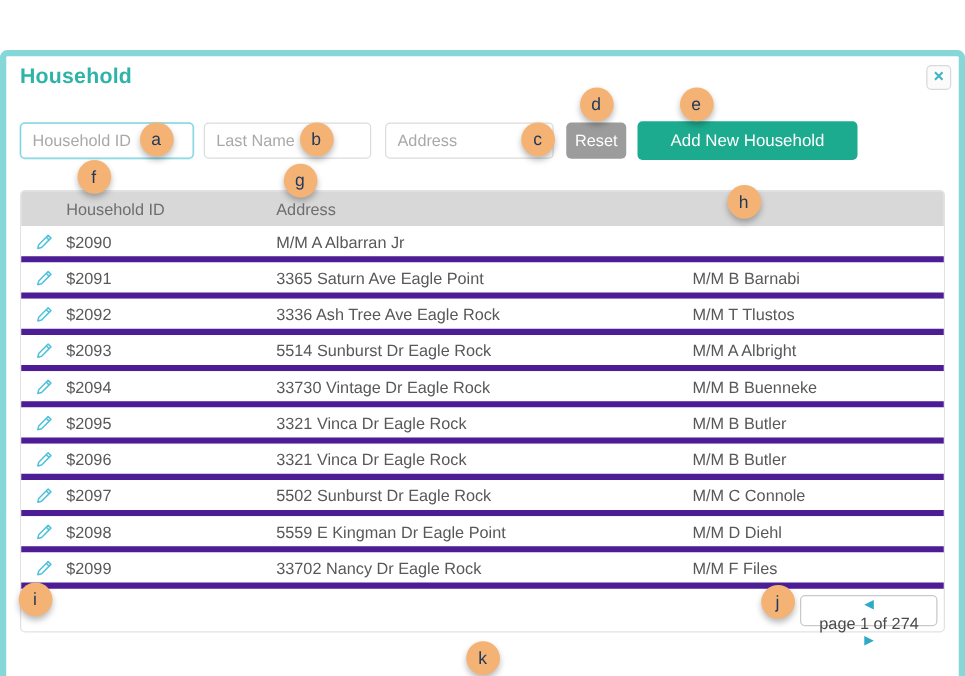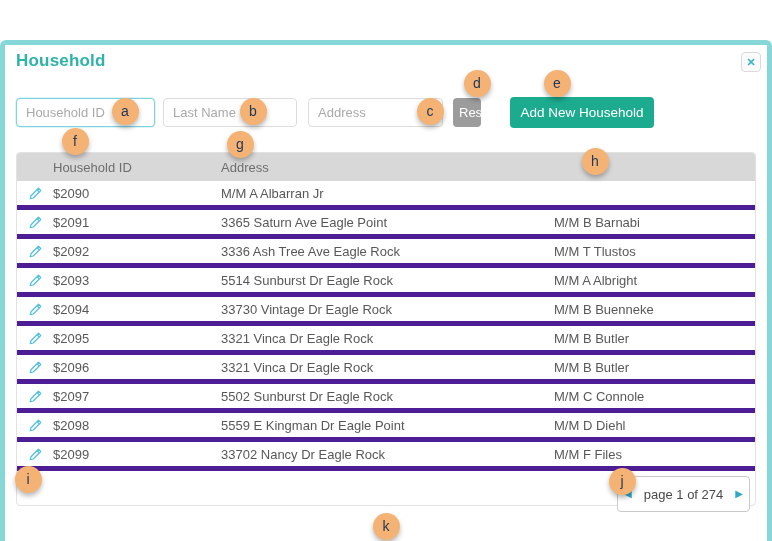--- a/index.html
+++ b/index.html
@@ -31,7 +31,7 @@
     position:absolute;box-sizing:border-box;border:none;border-radius:4px;
     color:#fff;font-family:inherit;font-size:13px;cursor:pointer;
   }
-  .btn-reset{left:448px;top:53px;width:28px;height:29px;background:#9c9c9c;}
+  .btn-reset{left:448px;top:53px;width:48px;height:29px;background:#9c9c9c;}
   .btn-add{left:505px;top:52px;width:144px;height:31px;background:#1cab8e;font-size:13.5px;}
   
   .table{

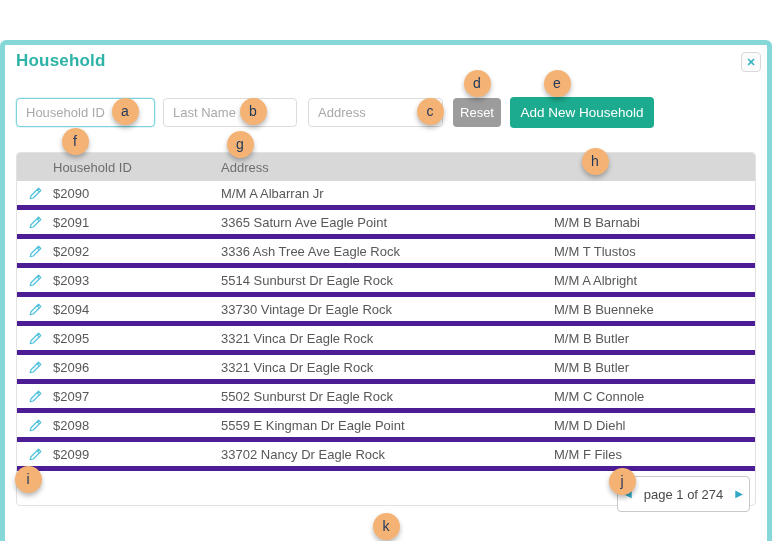--- a/index.html
+++ b/index.html
@@ -32,7 +32,7 @@
     color:#fff;font-family:inherit;font-size:13px;cursor:pointer;
   }
   .btn-reset{left:448px;top:53px;width:48px;height:29px;background:#9c9c9c;}
-  .btn-add{left:505px;top:52px;width:144px;height:31px;background:#1cab8e;font-size:13.5px;}
+  .btn-add{left:505px;top:52px;width:176px;height:31px;background:#1cab8e;font-size:13.5px;}
   
   .table{
     left:11px;top:107px;width:740px;height:354px;box-sizing:border-box;

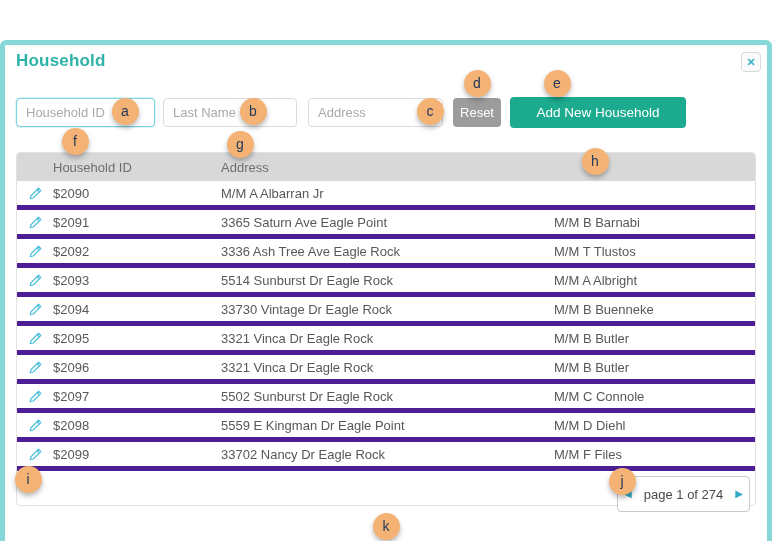--- a/index.html
+++ b/index.html
@@ -57,9 +57,9 @@
     position:relative;height:36px;
   }
   .pager{
-    position:absolute;right:5px;top:5px;height:36px;box-sizing:border-box;
+    position:absolute;right:5px;top:5px;height:25px;box-sizing:border-box;
     display:flex;align-items:center;background:#fff;
-    border:1px solid #c9c9c9;border-radius:4px;padding:0 0;
+    border:1px solid #c9c9c9;border-radius:4px;padding:0 8px;flex-direction:column;
   }
   .pager .pg-btn{
     background:none;border:none;color:#2fa9c6;font-size:10px;cursor:pointer;

